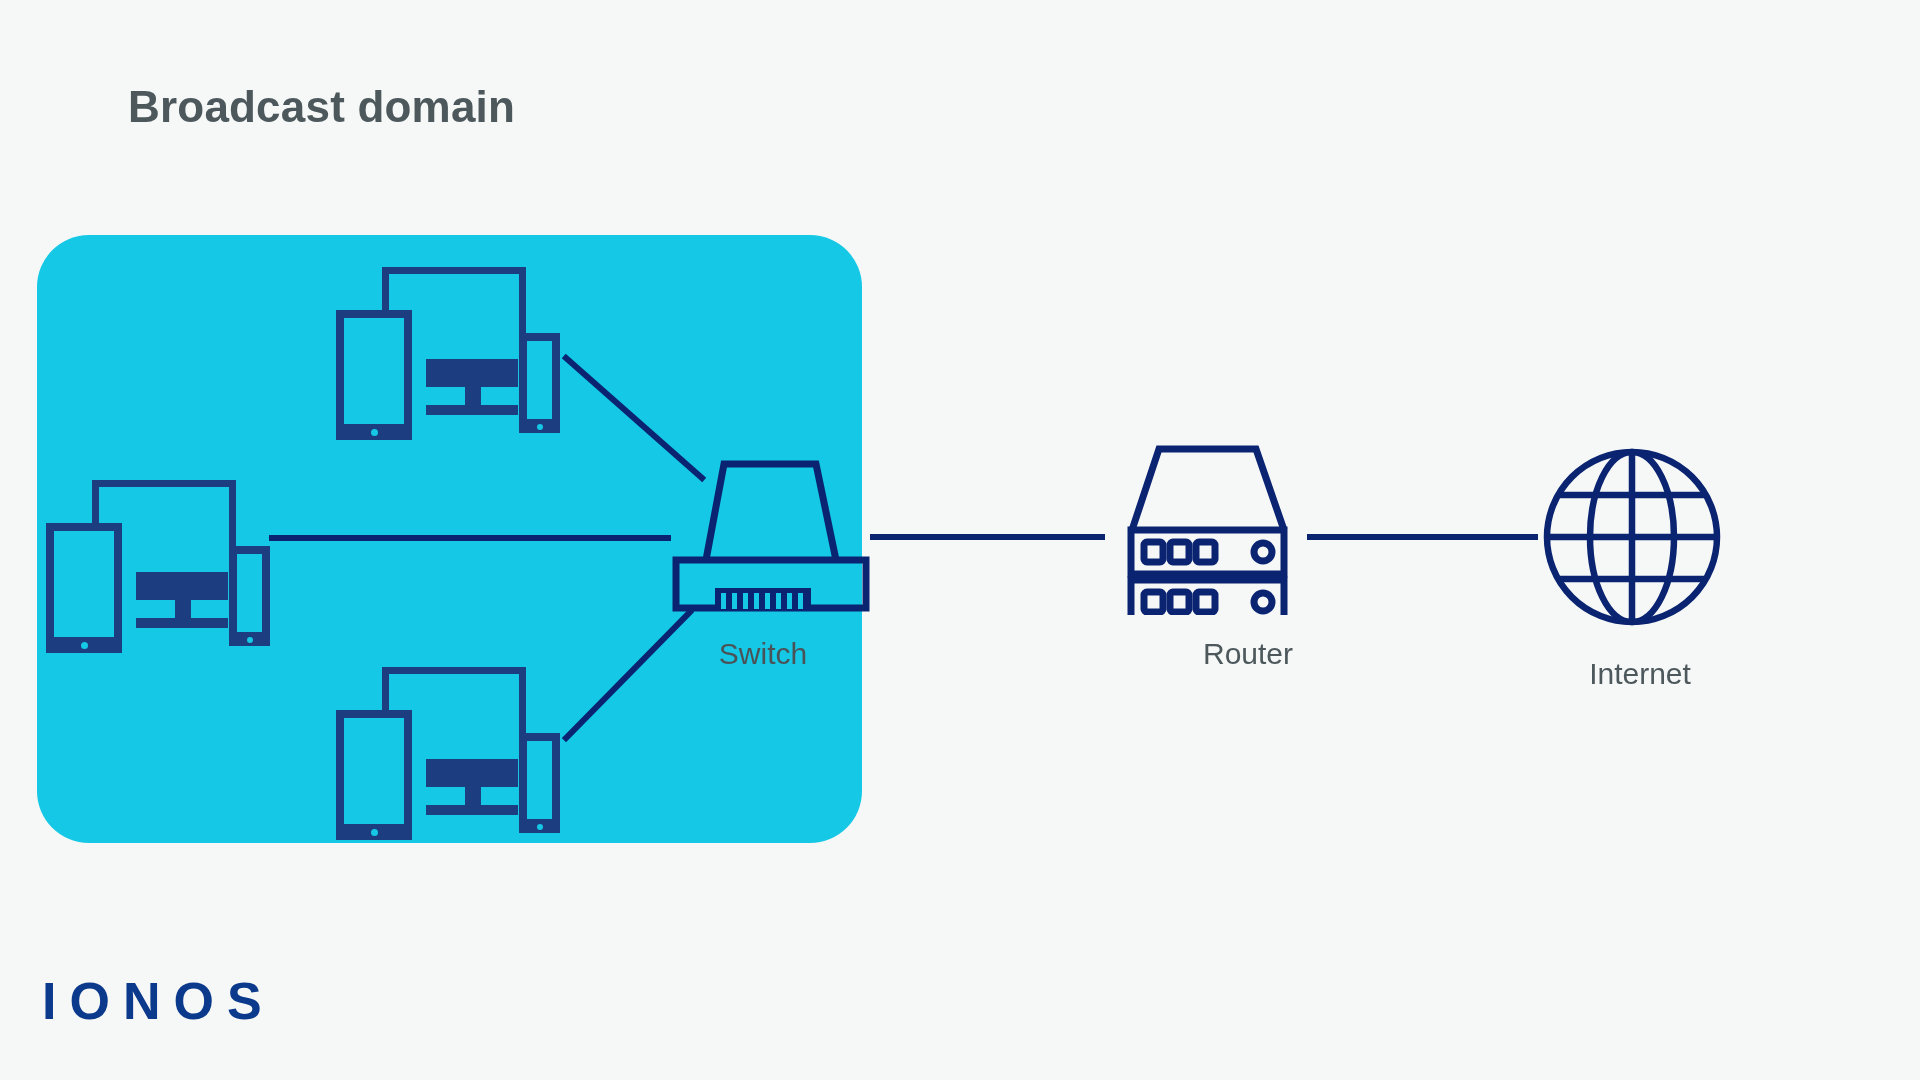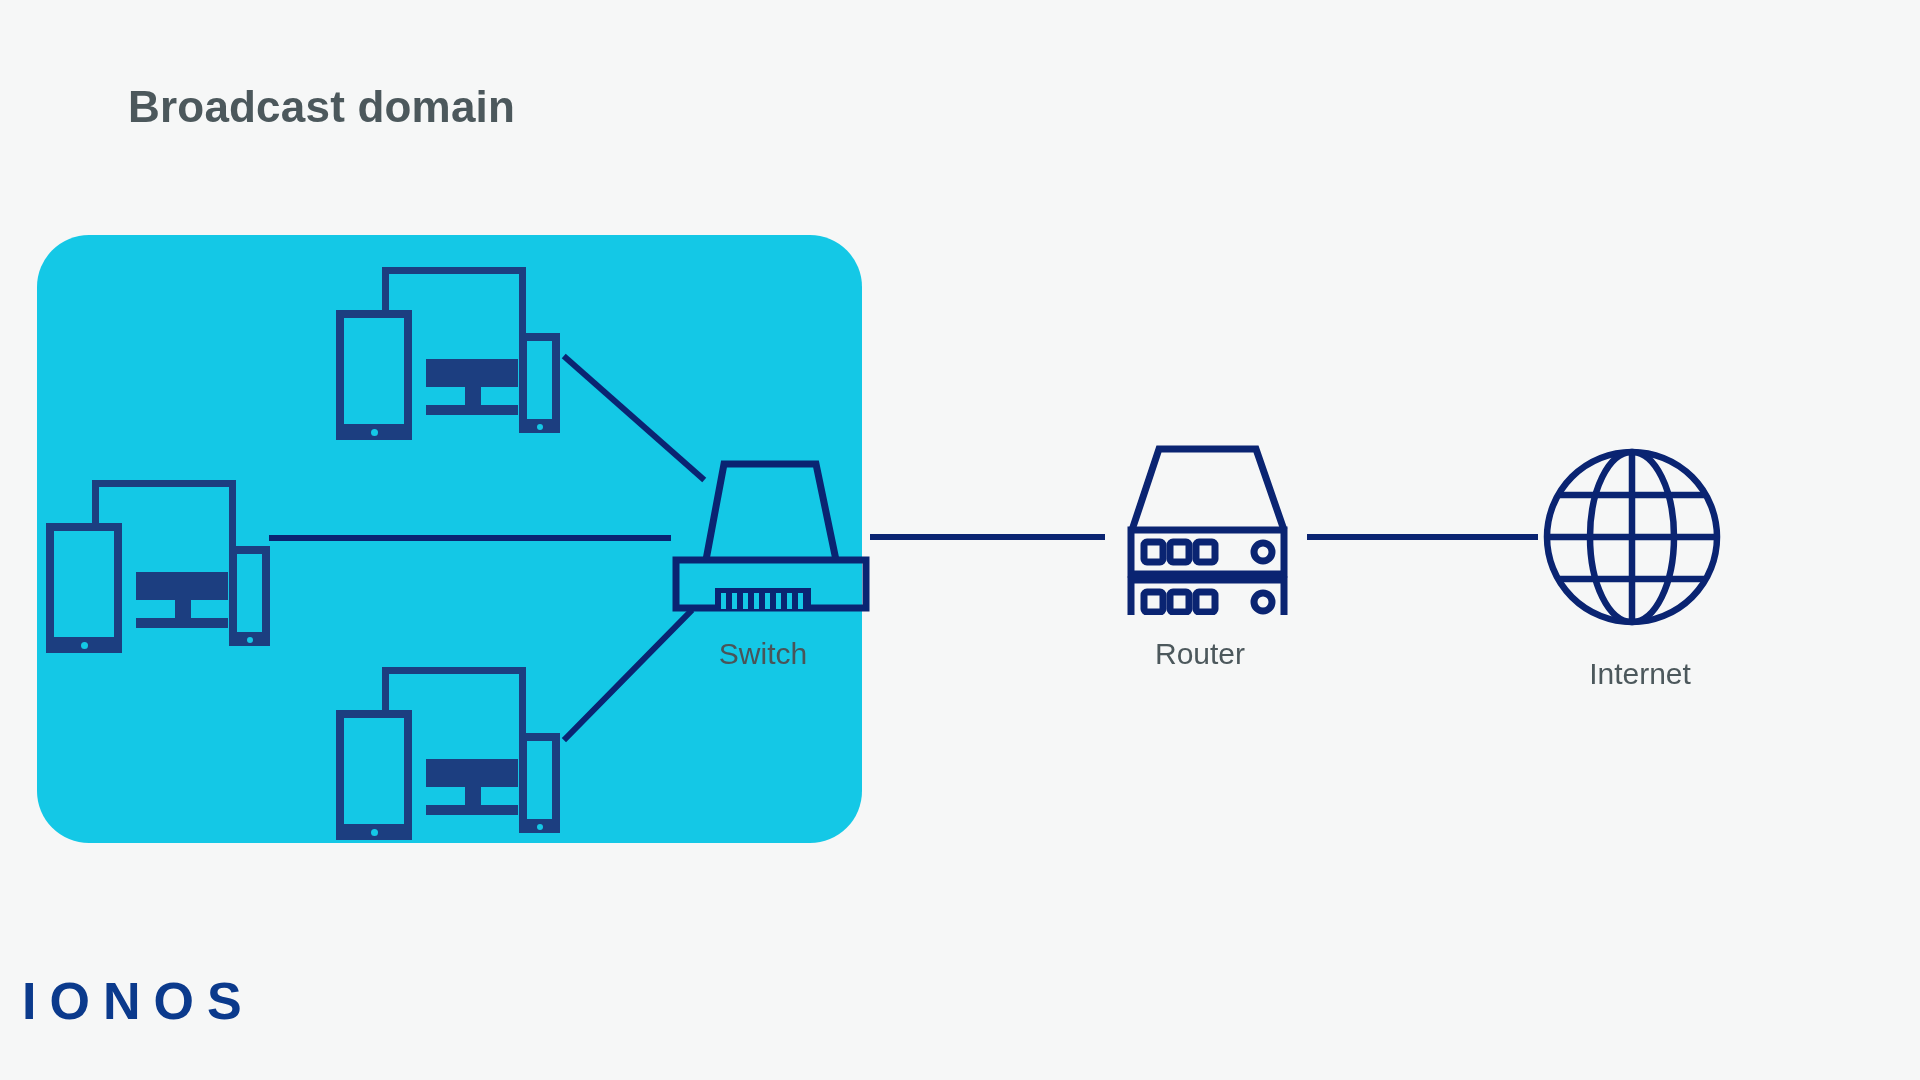--- a/index.html
+++ b/index.html
@@ -276,7 +276,7 @@
     <rect x="96" y="152" width="19" height="20" fill="none" stroke="#0a2472" stroke-width="7" rx="3"></rect>
     <circle cx="163" cy="162" r="9" fill="none" stroke="#0a2472" stroke-width="7"></circle>
   </svg>
-  <div class="node-label" style="left:1200px; top:637px;">Router</div>
+  <div class="node-label" style="left:1248px; top:637px;">Router</div>
 
   <svg style="position:absolute; left:1540px; top:445px; width:185px; height:185px;" viewBox="0 0 185 185" xmlns="http://www.w3.org/2000/svg">
     <g fill="none" stroke="#0a2472" stroke-width="6.5">

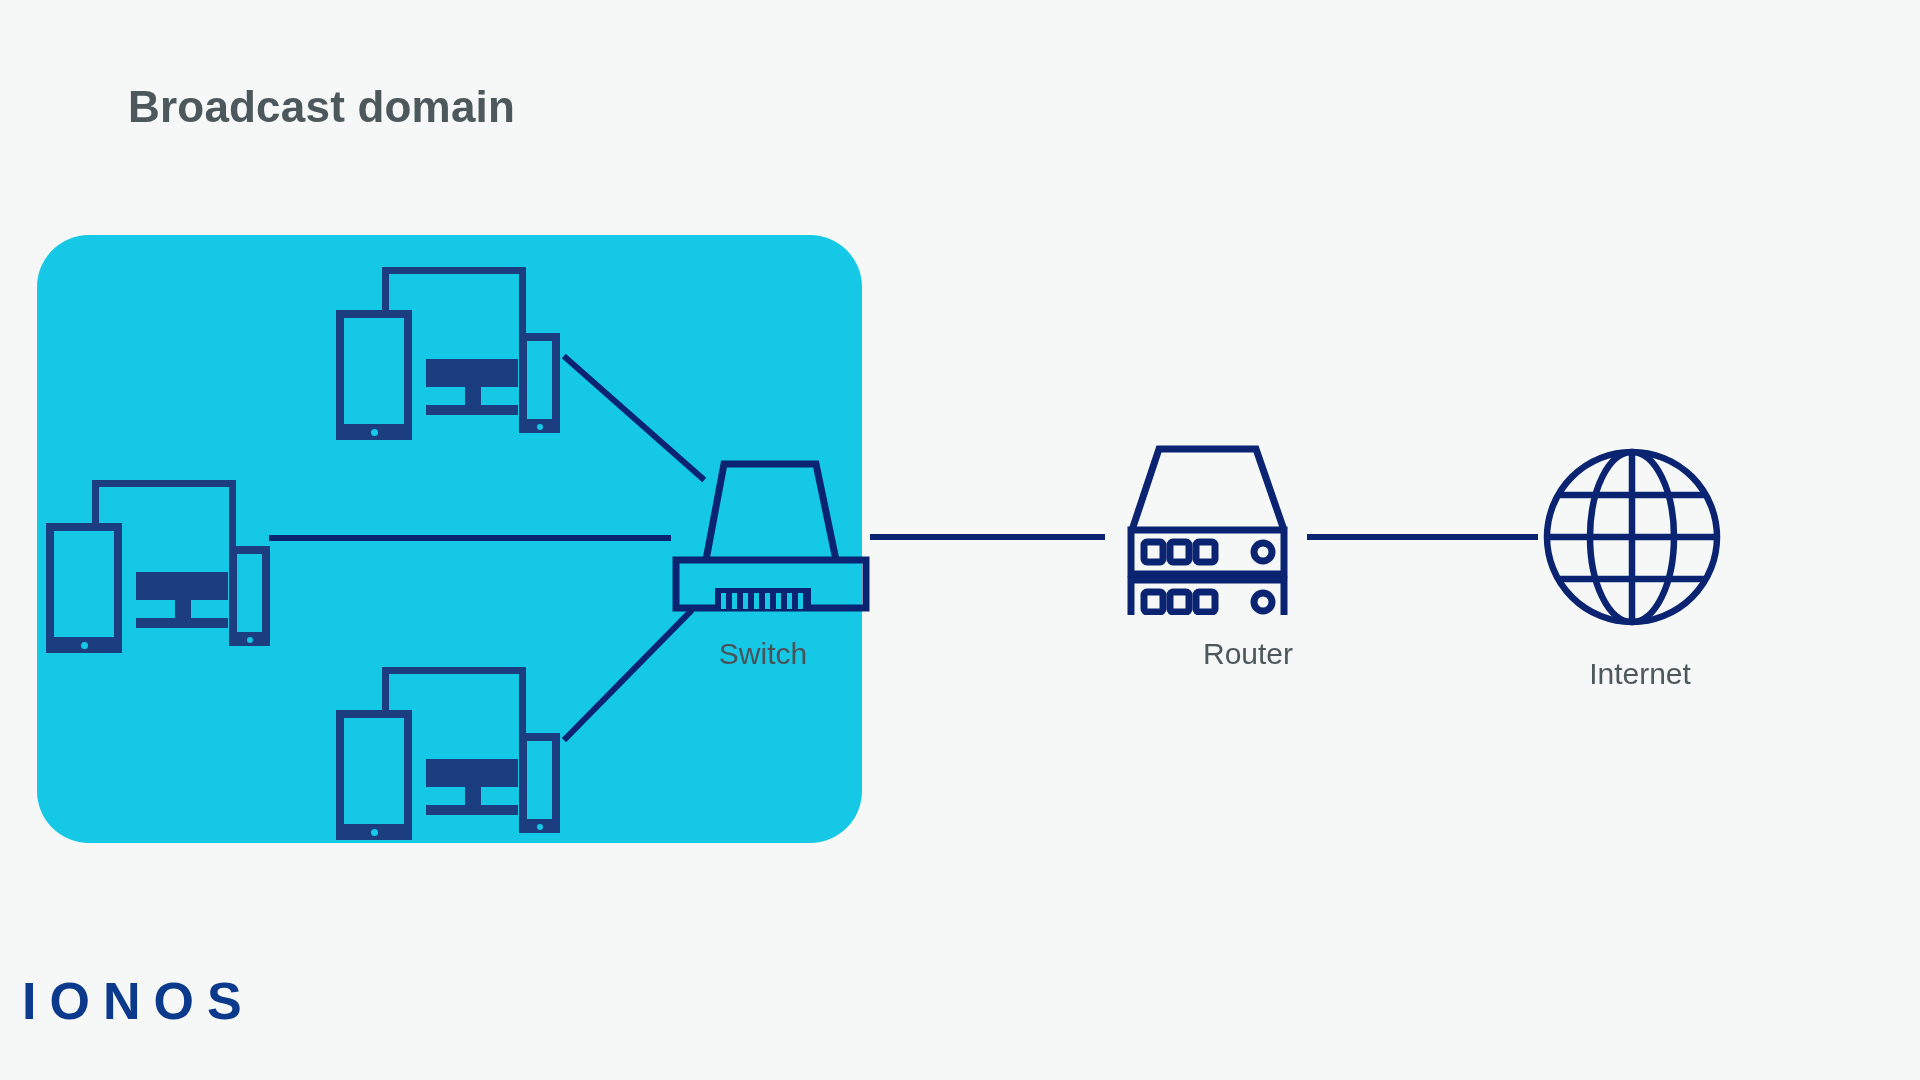--- a/index.html
+++ b/index.html
@@ -165,7 +165,7 @@
   
   .ionos-logo {
     position: absolute;
-    left: 22px;
+    left: 42px;
     top: 975px;
     font-size: 52px;
     font-weight: bold;

